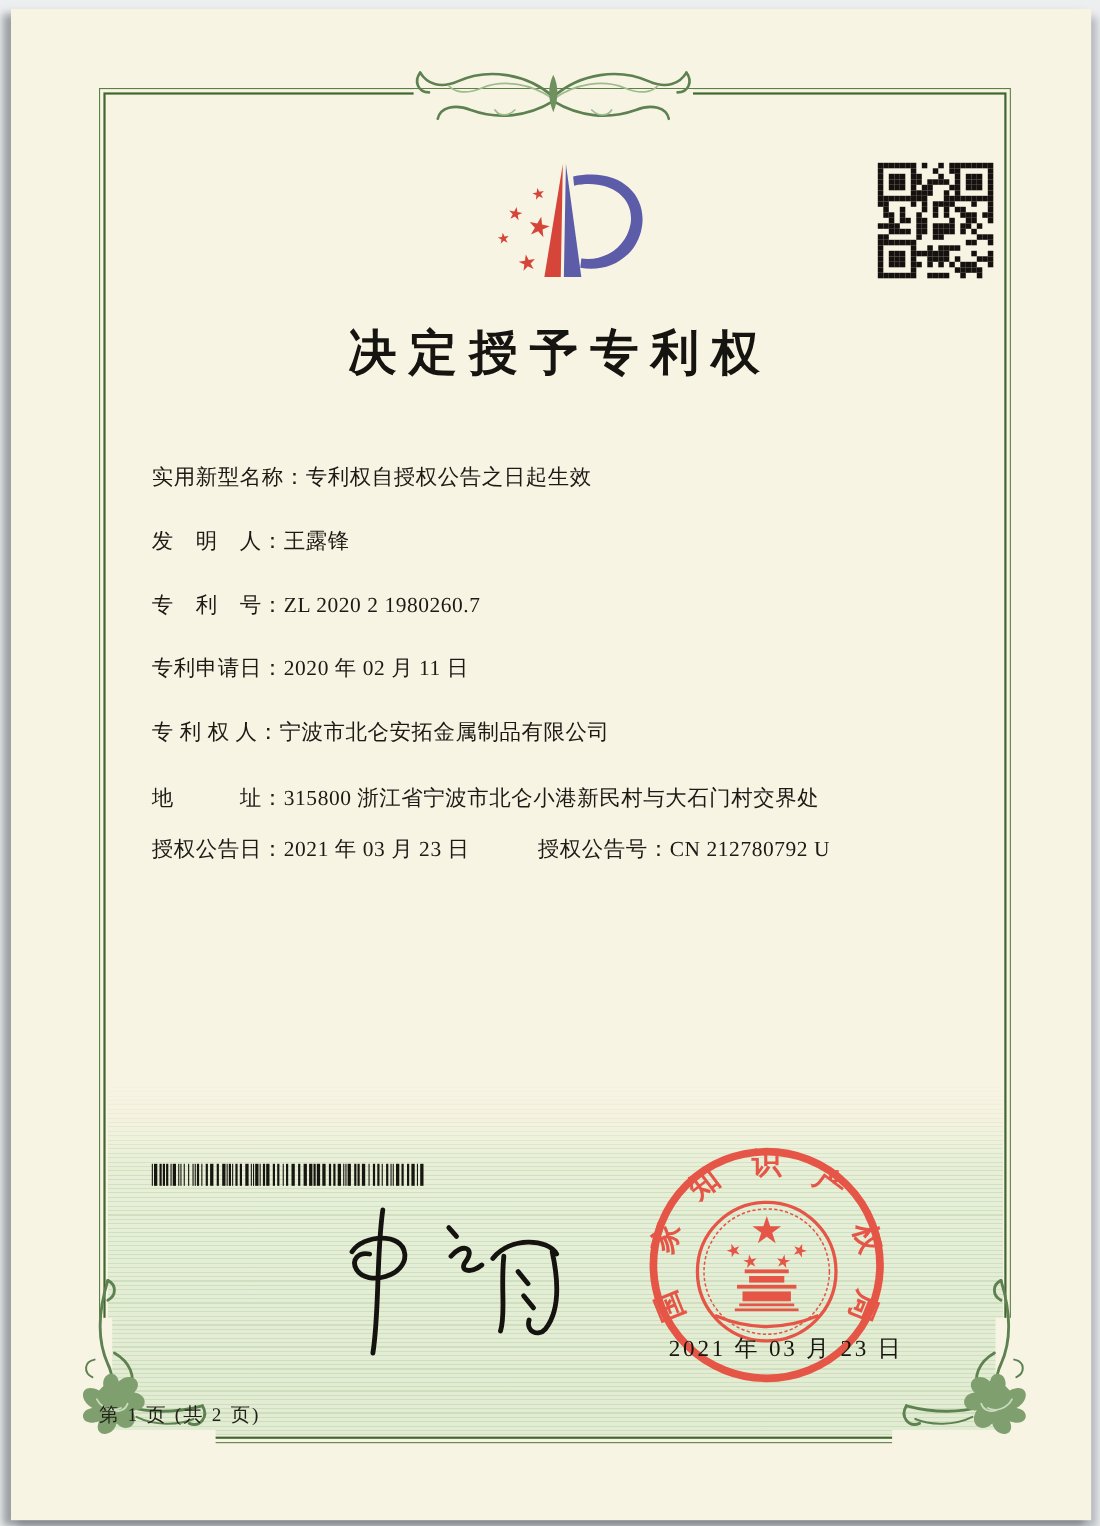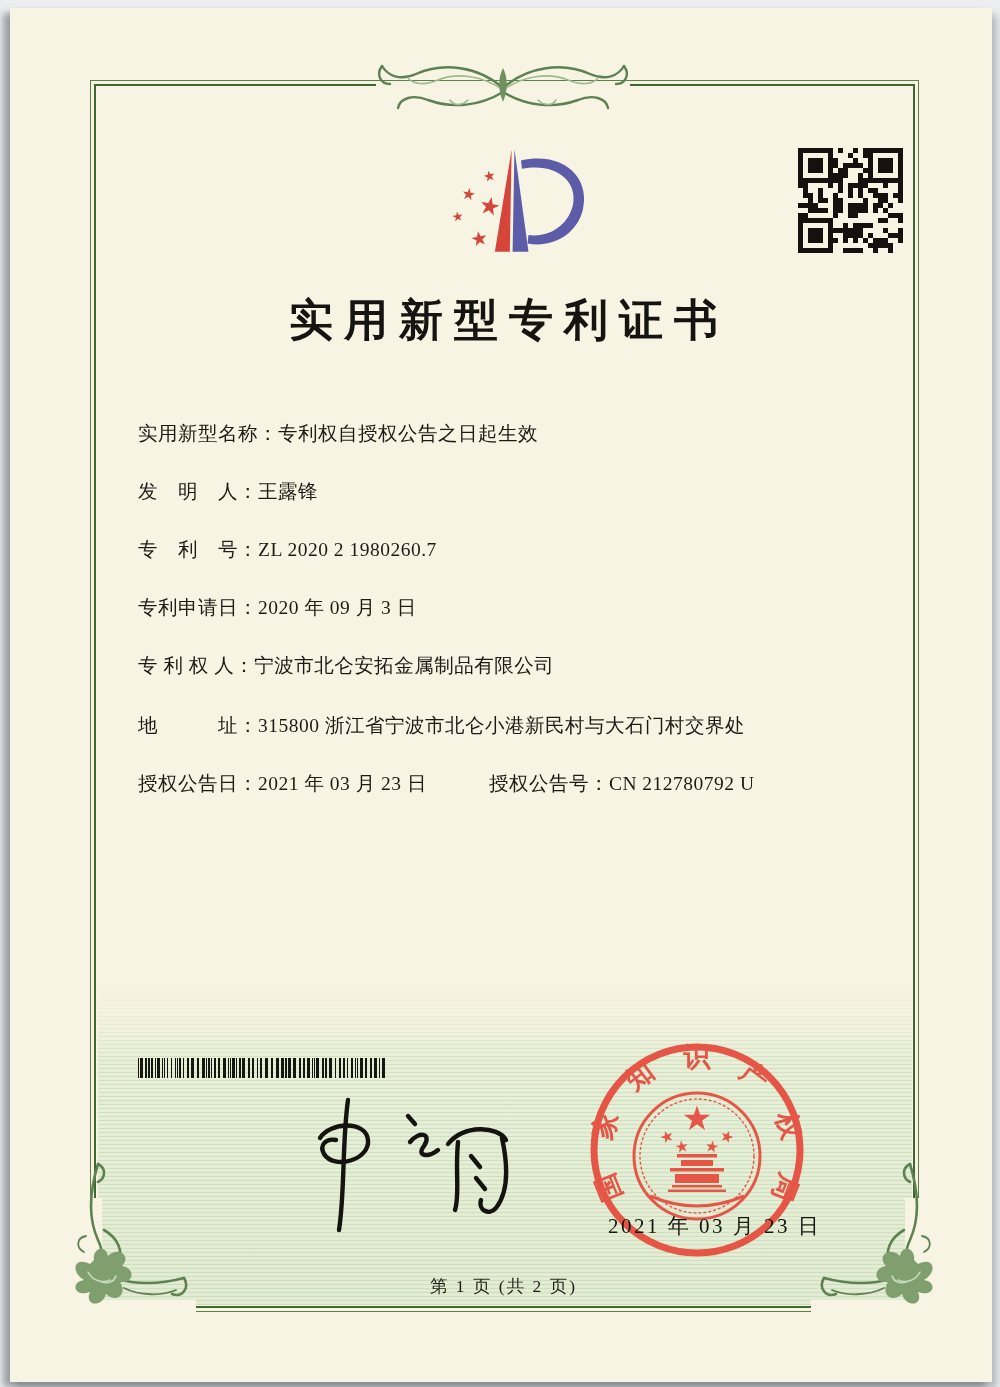--- a/index.html
+++ b/index.html
@@ -376,7 +376,7 @@
       <i style="left:90px;top:100px"></i>
     </div>
 
-  <div class="title">实用新型专利证书</div>
+  <div class="title">决定授予专利权</div>
 
   <div class="fields">
     <div class="frow" style="top:8px"><span class="lbl">实用新型名称：</span><span>专利权自授权公告之日起生效</span></div>

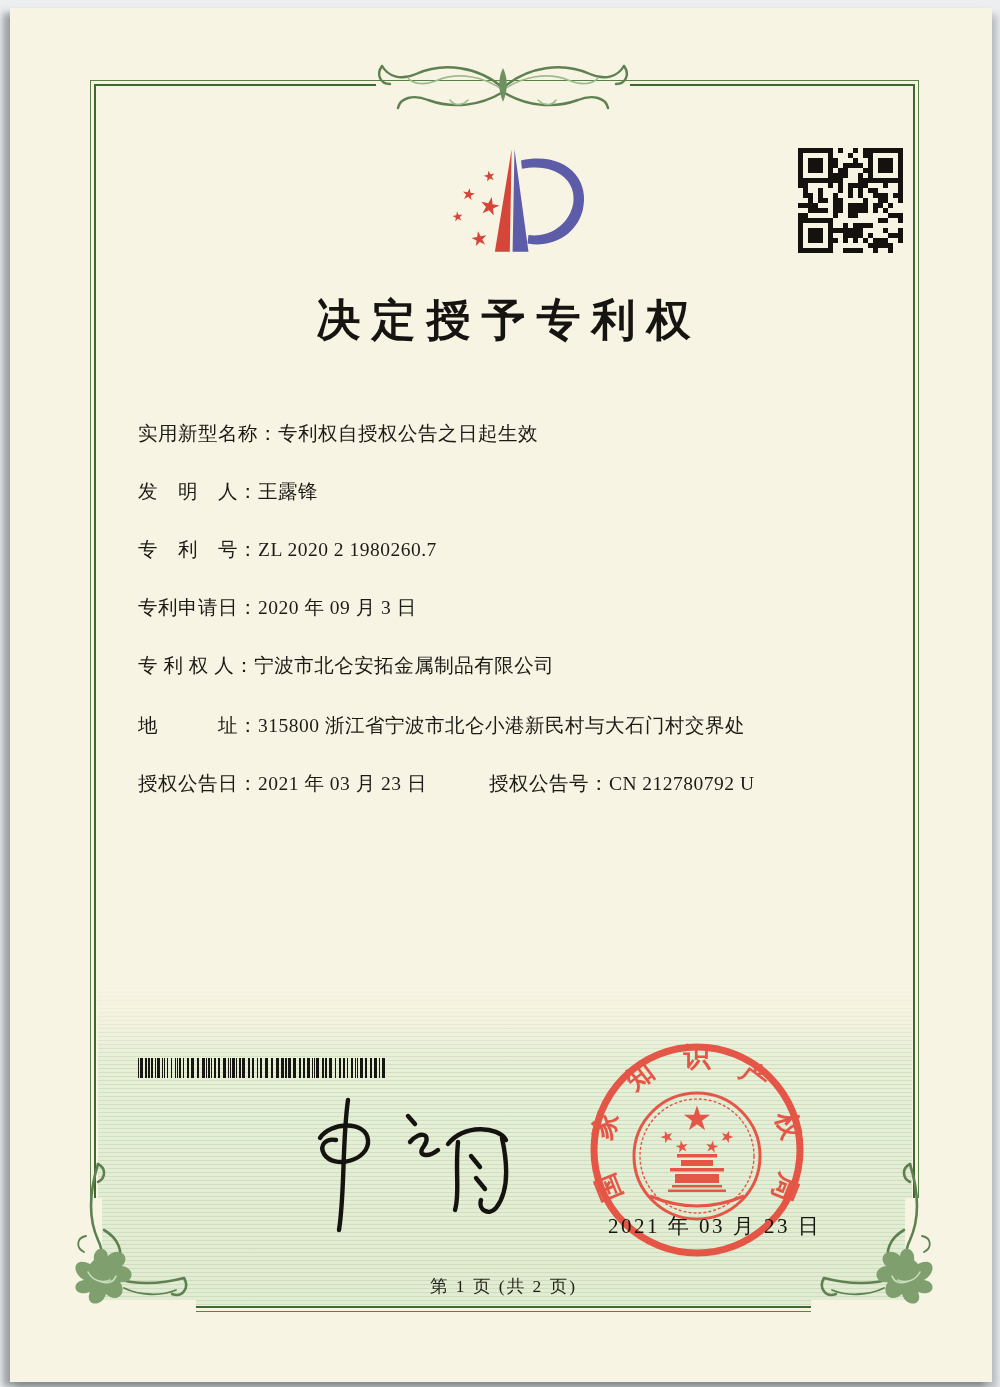--- a/index.html
+++ b/index.html
@@ -382,7 +382,7 @@
     <div class="frow" style="top:8px"><span class="lbl">实用新型名称：</span><span>专利权自授权公告之日起生效</span></div>
     <div class="frow" style="top:66px"><span class="lbl">发　明　人：</span><span>王露锋</span></div>
     <div class="frow" style="top:124px"><span class="lbl">专　利　号：</span><span>ZL 2020 2 1980260.7</span></div>
-    <div class="frow" style="top:182px"><span class="lbl">专利申请日：</span><span>2020 年 09 月 3 日</span></div>
+    <div class="frow" style="top:182px"><span class="lbl">专利申请日：</span><span>2020 年 02 月 11 日</span></div>
     <div class="frow" style="top:240px"><span class="lbl">专 利 权 人：</span><span>宁波市北仑安拓金属制品有限公司</span></div>
     <div class="frow" style="top:300px"><span class="lbl">地　　　址：</span><span>315800 浙江省宁波市北仑小港新民村与大石门村交界处</span></div>
     <div class="frow" style="top:358px"><span class="lbl">授权公告日：</span><span>2021 年 03 月 23 日</span><span class="gap"></span><span class="lbl">授权公告号：</span><span>CN 212780792 U</span></div>

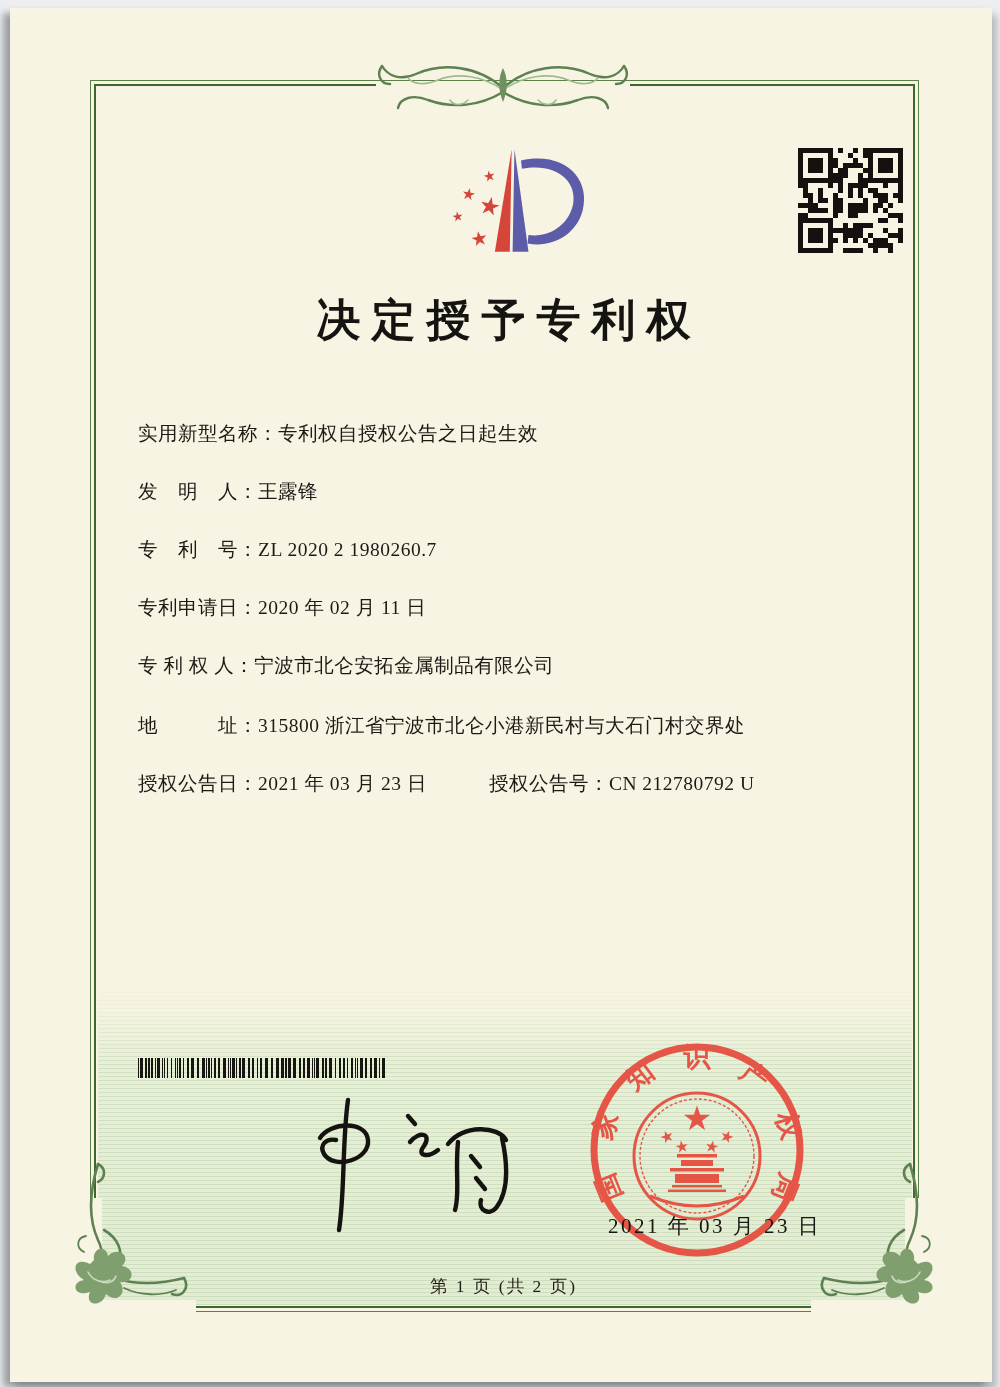--- a/index.html
+++ b/index.html
@@ -385,7 +385,7 @@
     <div class="frow" style="top:182px"><span class="lbl">专利申请日：</span><span>2020 年 02 月 11 日</span></div>
     <div class="frow" style="top:240px"><span class="lbl">专 利 权 人：</span><span>宁波市北仑安拓金属制品有限公司</span></div>
     <div class="frow" style="top:300px"><span class="lbl">地　　　址：</span><span>315800 浙江省宁波市北仑小港新民村与大石门村交界处</span></div>
-    <div class="frow" style="top:358px"><span class="lbl">授权公告日：</span><span>2021 年 03 月 23 日</span><span class="gap"></span><span class="lbl">授权公告号：</span><span>CN 212780792 U</span></div>
+    <div class="frow" style="top:346px"><span class="lbl">授权公告日：</span><span>2021 年 03 月 23 日</span><span class="gap"></span><span class="lbl">授权公告号：</span><span>CN 212780792 U</span></div>
   </div>
 
 

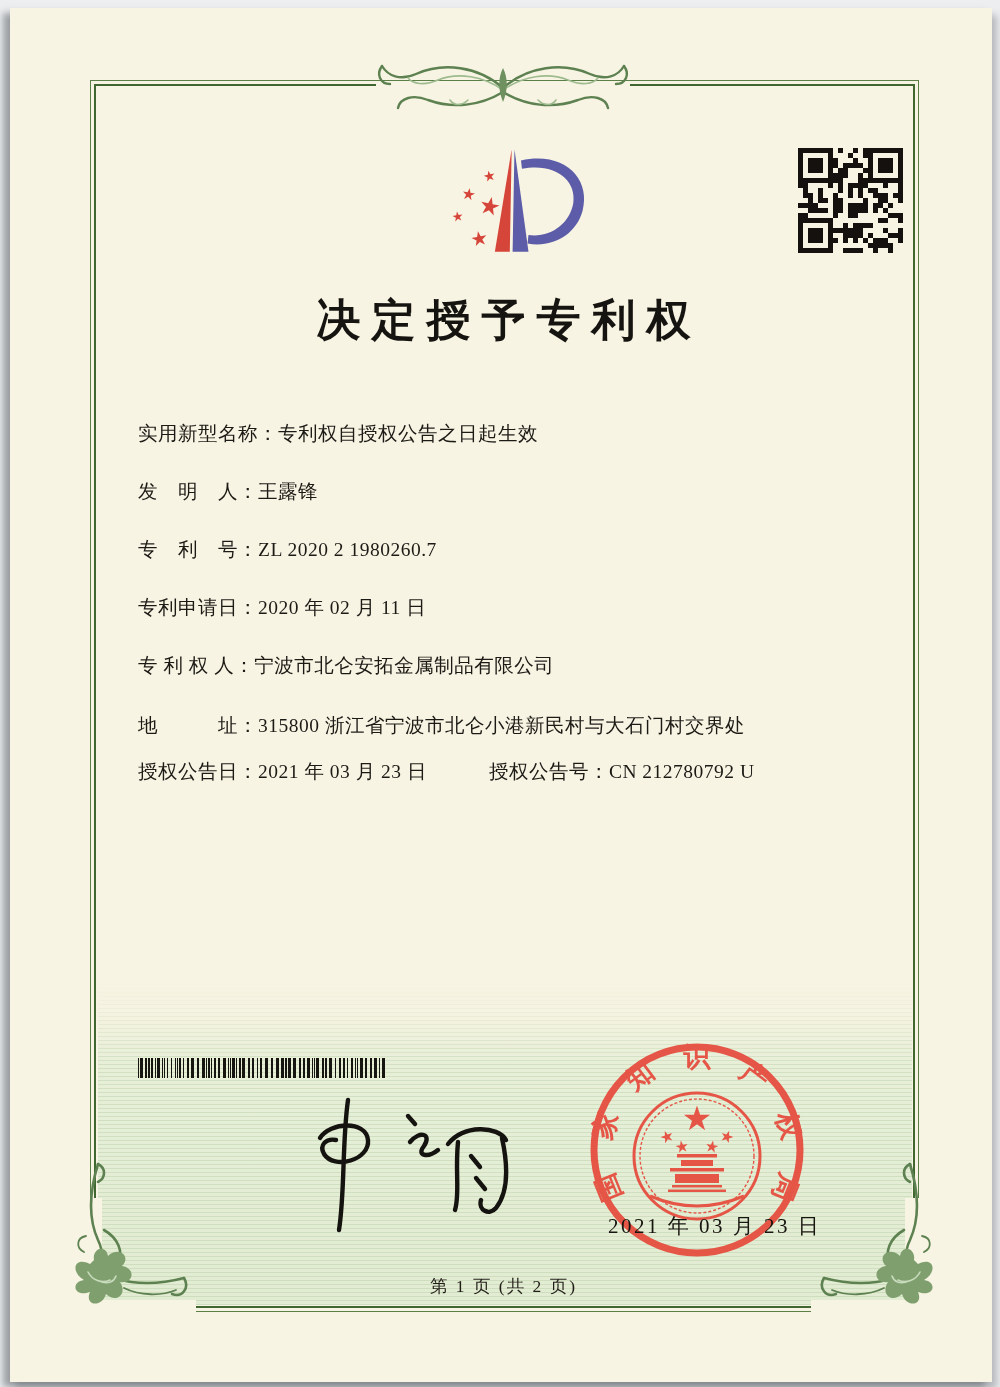--- a/index.html
+++ b/index.html
@@ -37,7 +37,7 @@
   .sig{position:absolute;left:282px;top:1082px;width:235px;height:150px;}
   .seal{position:absolute;left:572px;top:1030px;width:232px;height:232px;opacity:.92;}
   .seal-date{position:absolute;left:598px;top:1204px;font-size:21px;color:#17150f;letter-spacing:2.5px;}
-  .page-info{position:absolute;left:80px;top:1266px;width:827px;text-align:center;
+  .page-info{position:absolute;left:80px;top:1266px;width:827px;text-align:left;
     font-size:17.5px;color:#211e18;letter-spacing:2px;}
   .back-note{position:absolute;left:80px;top:1328px;width:827px;text-align:center;
     font-size:19px;color:#2a271f;letter-spacing:3px;font-weight:bold;}

